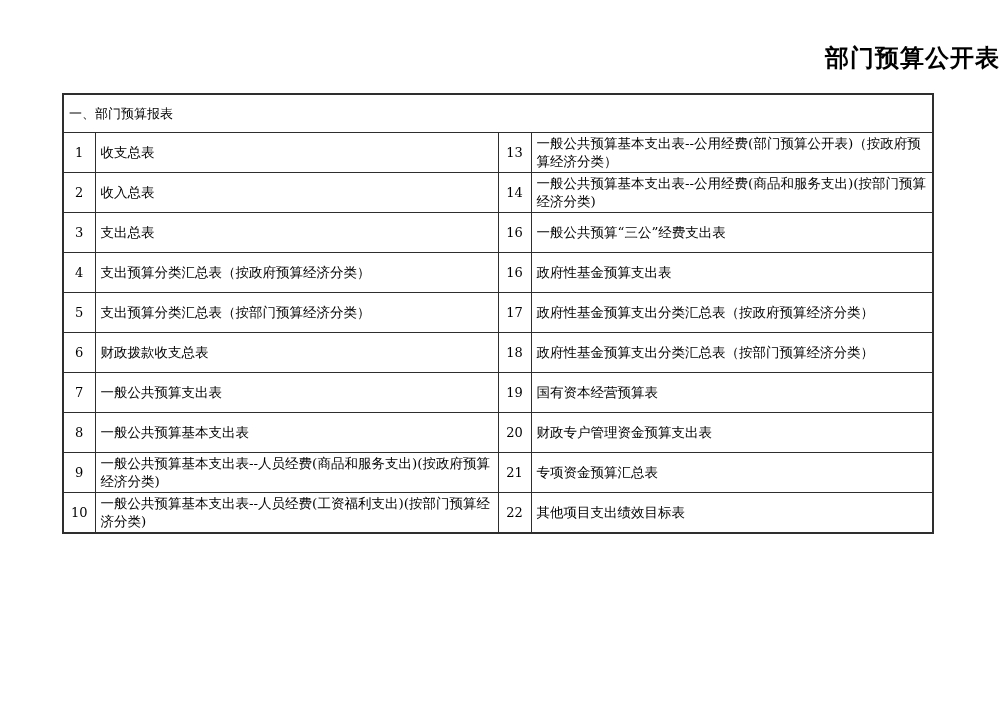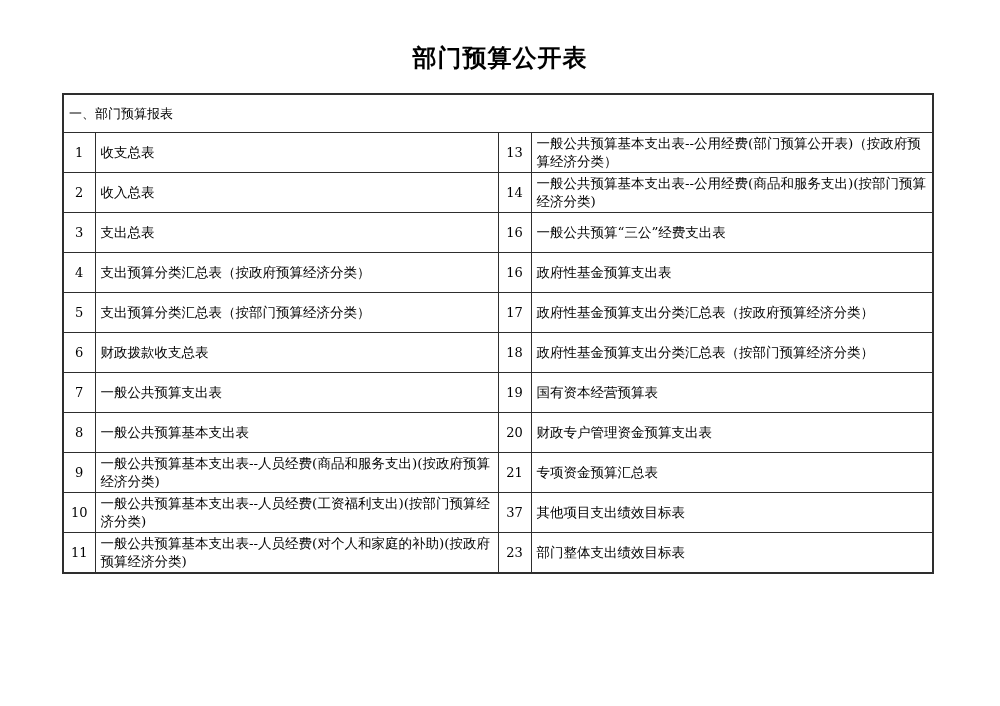--- a/index.html
+++ b/index.html
@@ -20,7 +20,7 @@
     top: 42px;
     left: 0;
     width: 100%;
-    text-align: center;
+    text-align: right;
     font-size: 24px;
     font-weight: bold;
     letter-spacing: 1px;

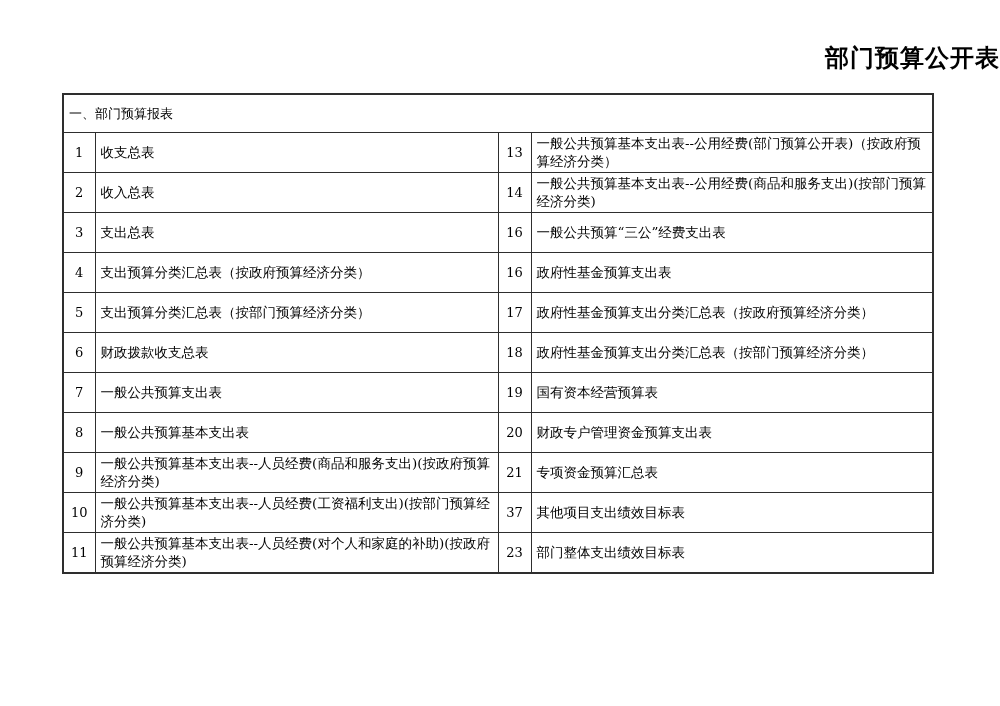--- a/index.html
+++ b/index.html
@@ -140,7 +140,7 @@
     <tr>
       <td class="num">10</td>
       <td class="label">一般公共预算基本支出表--人员经费(工资福利支出)(按部门预算经济分类)</td>
-      <td class="num">37</td>
+      <td class="num">22</td>
       <td class="label">其他项目支出绩效目标表</td>
     </tr>
     <tr>

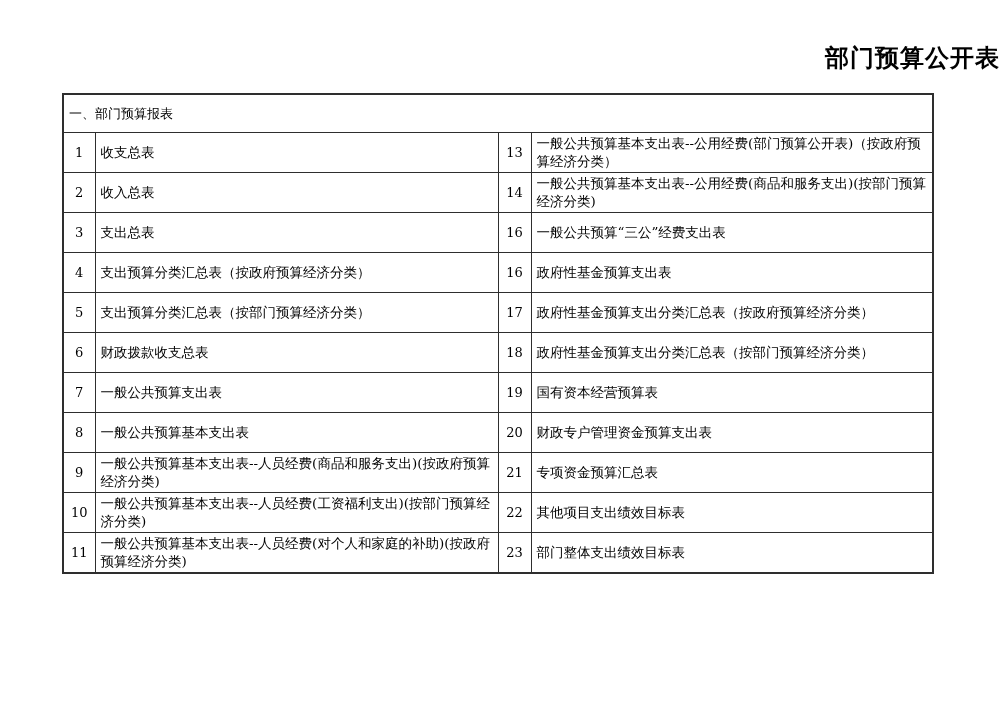--- a/index.html
+++ b/index.html
@@ -143,12 +143,6 @@
       <td class="num">22</td>
       <td class="label">其他项目支出绩效目标表</td>
     </tr>
-    <tr>
-      <td class="num">11</td>
-      <td class="label">一般公共预算基本支出表--人员经费(对个人和家庭的补助)(按政府预算经济分类)</td>
-      <td class="num">23</td>
-      <td class="label">部门整体支出绩效目标表</td>
-    </tr>
   </tbody>
 </table>
 

